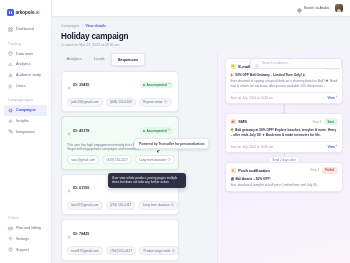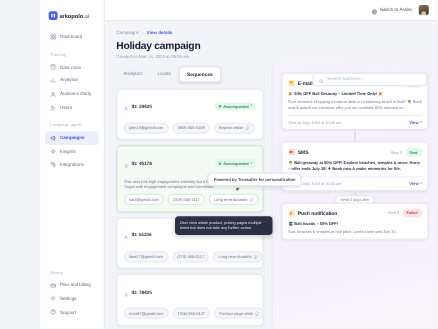--- a/index.html
+++ b/index.html
@@ -15,7 +15,6 @@
     width: 350px; height: 263px;
     background: #f3f4f8;
     display: flex;
-    padding-left: 32px;
   }
 
   

